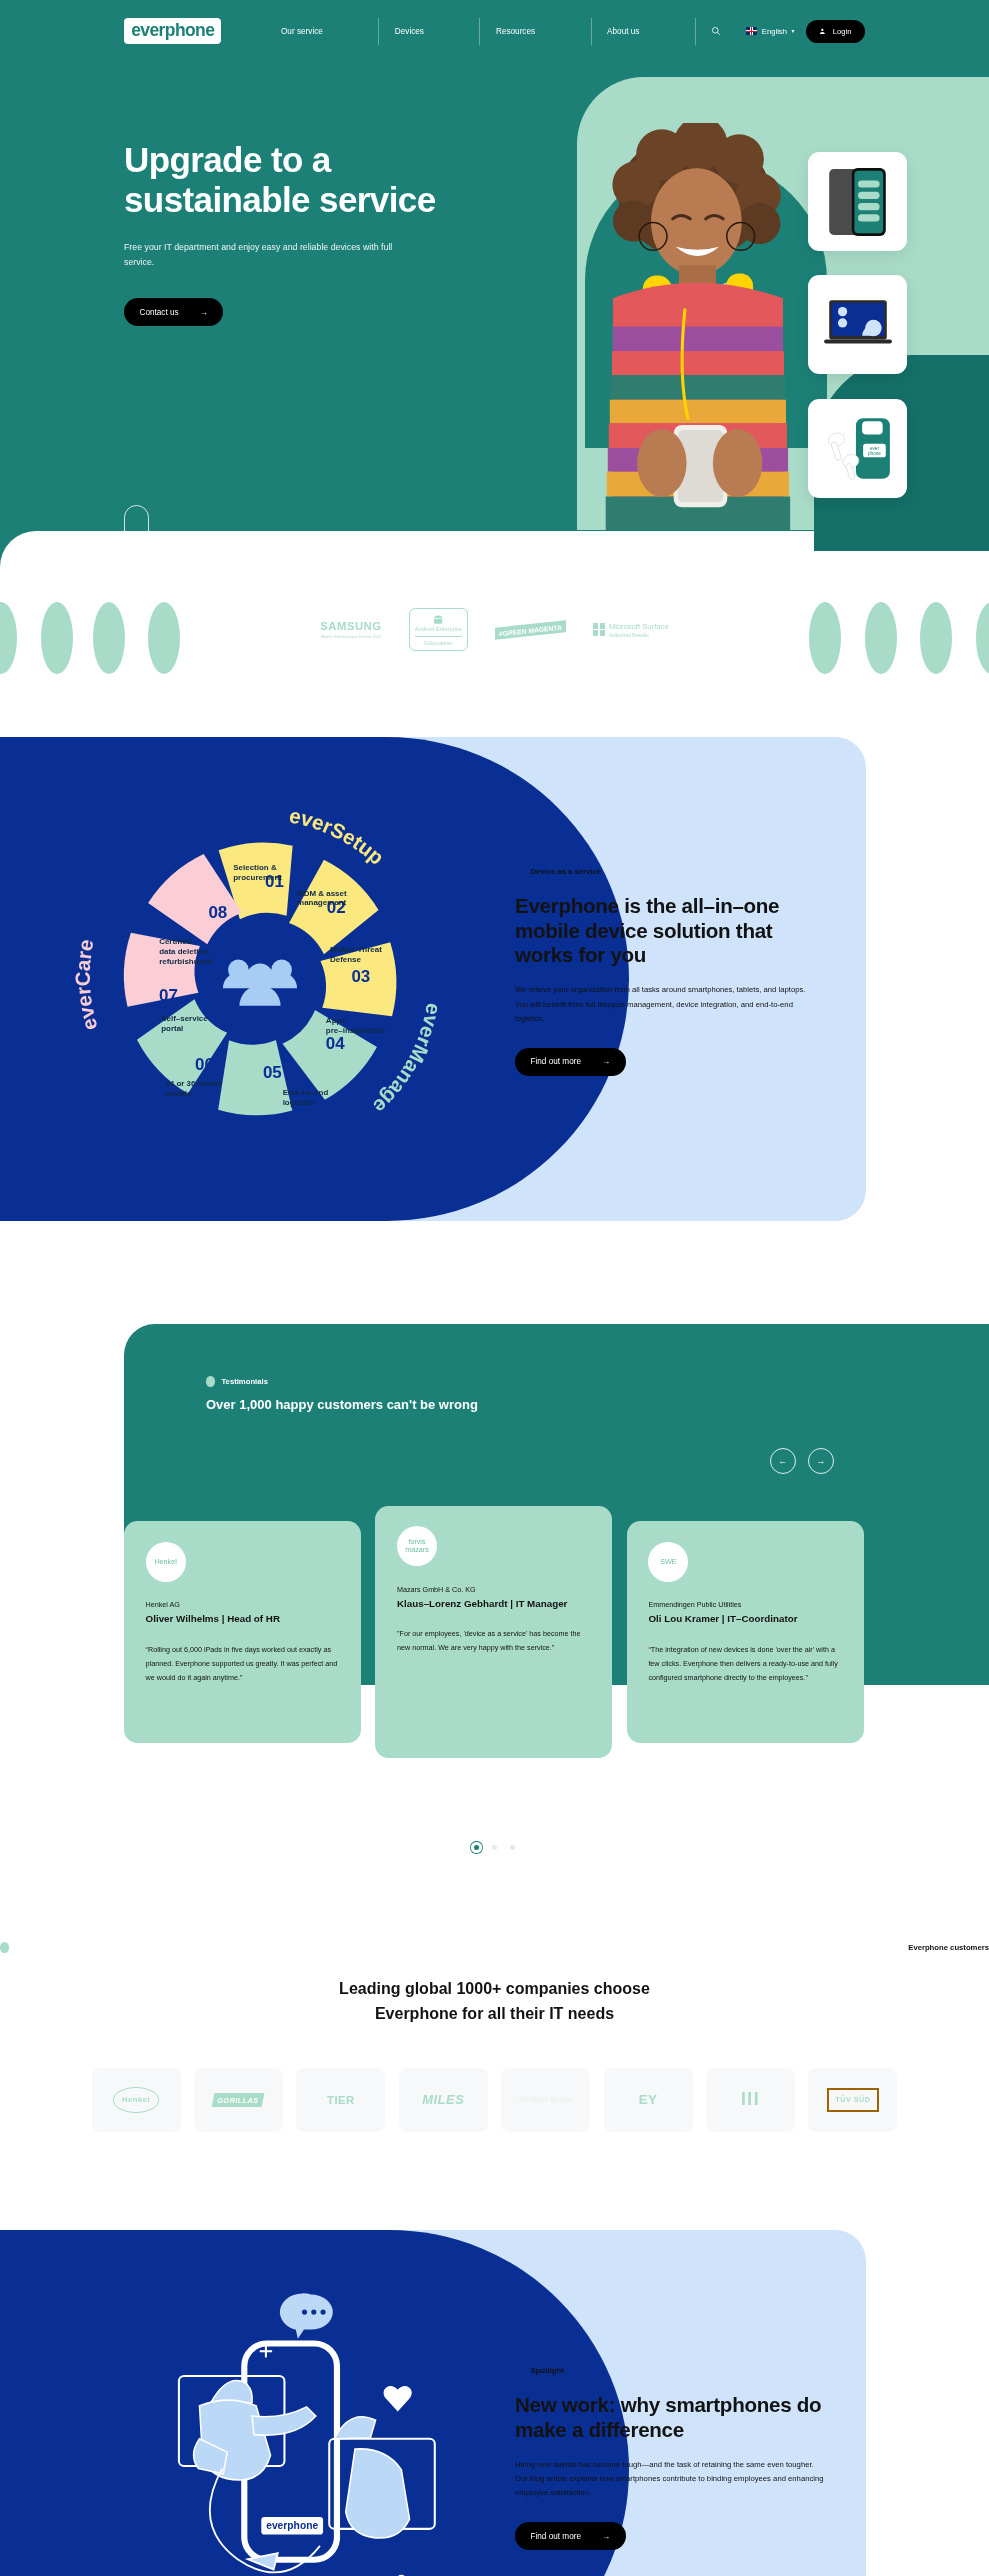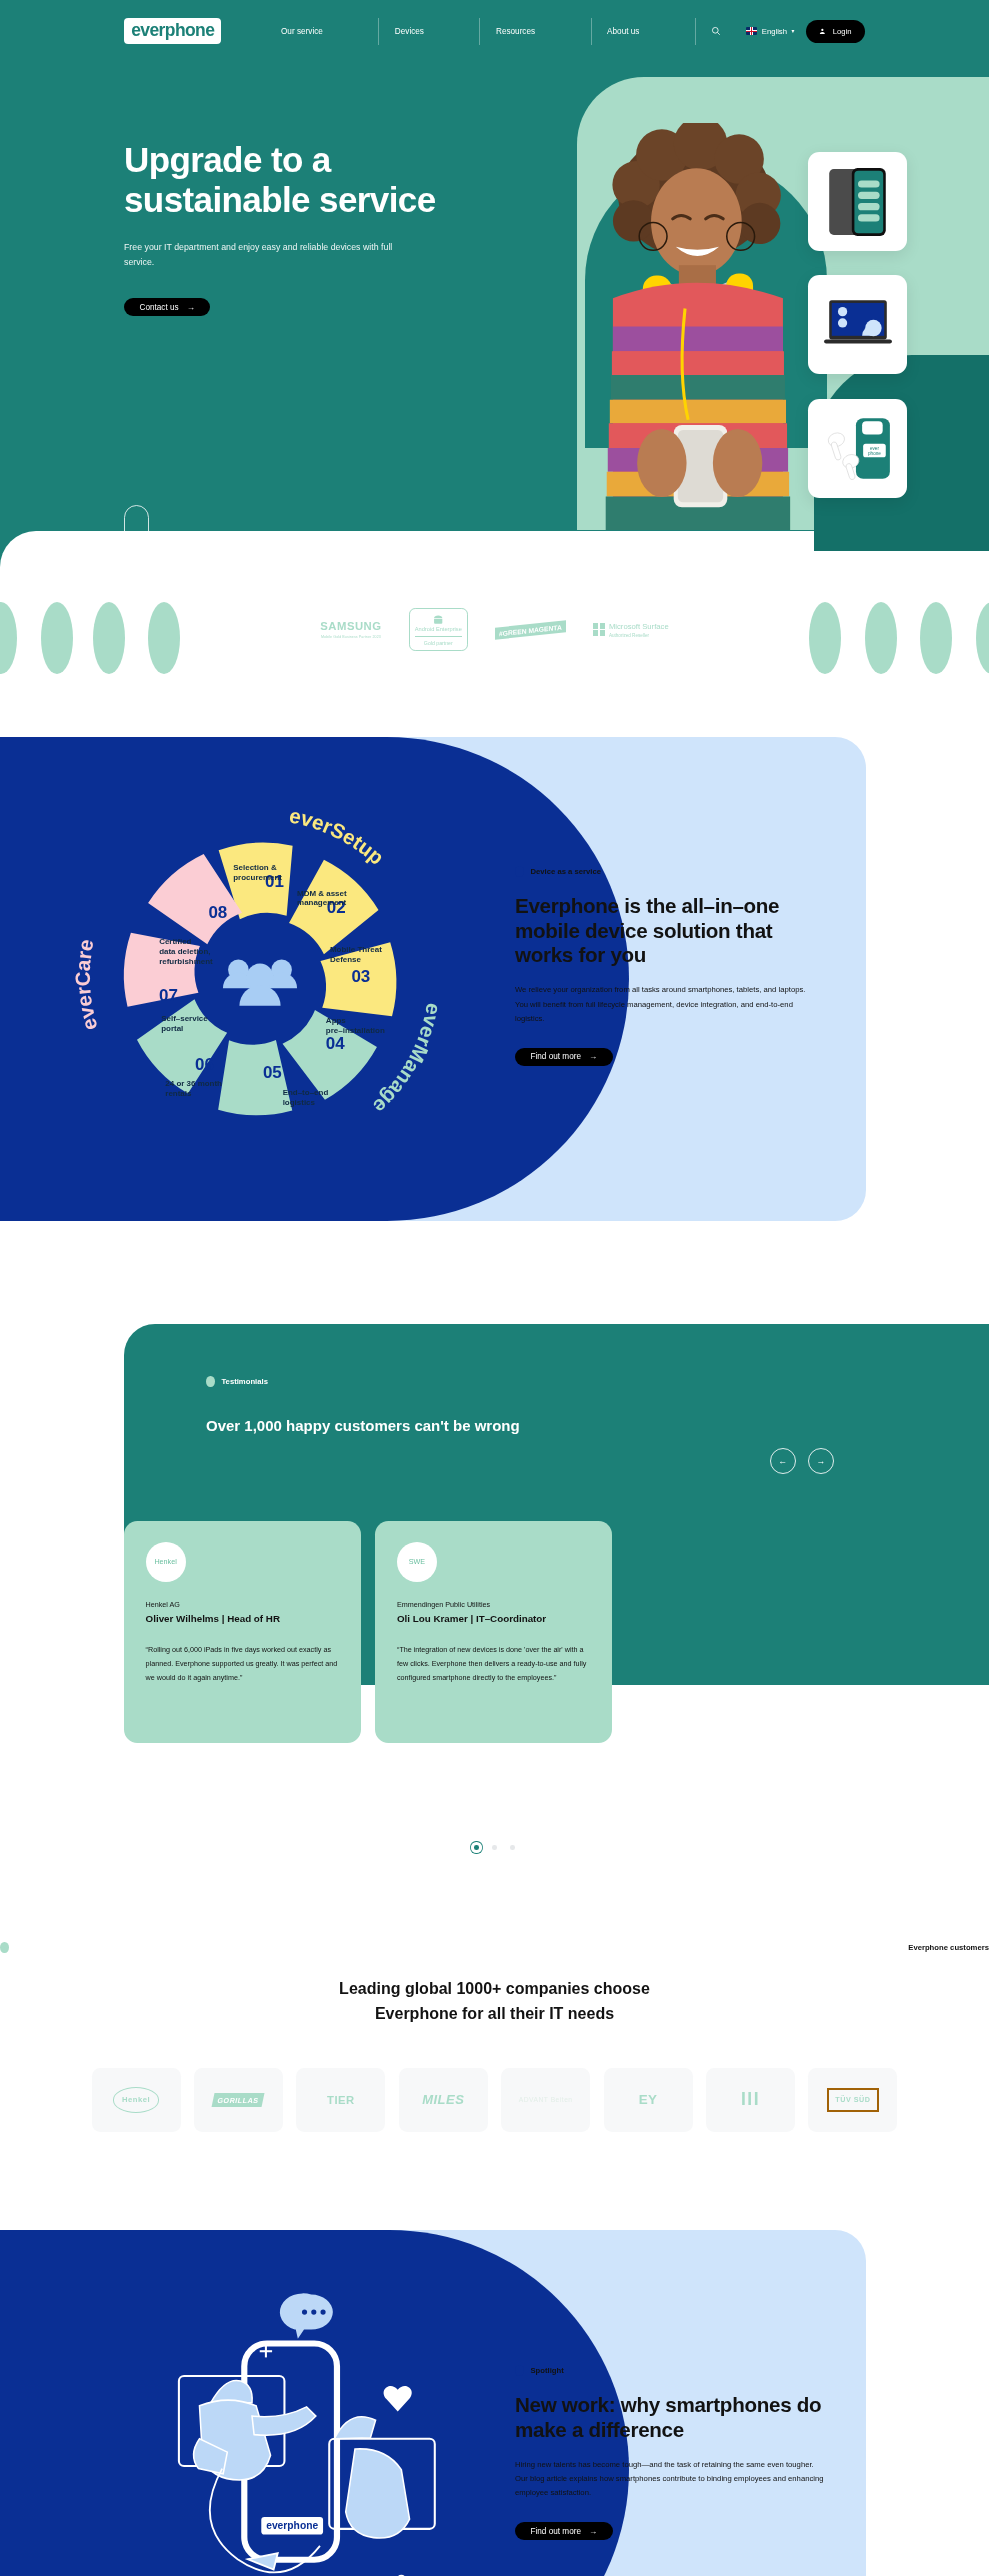--- a/index.html
+++ b/index.html
@@ -38,7 +38,7 @@
   .hero-copy { position:absolute; left:124px; top:140px; width:319px; z-index:20; }
   .hero-title { color:#fff; font-size:35px; line-height:1.13; font-weight:700; letter-spacing:-0.6px; }
   .hero-sub { color:rgba(255,255,255,.93); font-size:8.8px; line-height:1.75; margin-top:20.6px; width:273px; }
-  .btn-dark { display:inline-flex; align-items:center; gap:8px; background:#000; color:#fff; border:none; border-radius:15.5px; height:18px; padding:0 15.5px; font-size:8.2px; cursor:pointer; margin-top:28px; font-family:"Liberation Sans", sans-serif; }
+  .btn-dark { display:inline-flex; align-items:center; gap:21px; background:#000; color:#fff; border:none; border-radius:15.5px; height:28px; padding:0 15.5px; font-size:8.2px; cursor:pointer; margin-top:28px; font-family:"Liberation Sans", sans-serif; }
   .scroll-pill { position:absolute; left:124px; top:505px; width:25px; height:44px; border:0.8px solid rgba(255,255,255,.8); border-radius:13.4px; display:flex; align-items:flex-end; justify-content:center; padding-bottom:6.7px; color:#fff; font-size:8.2px; z-index:20; }
 
   

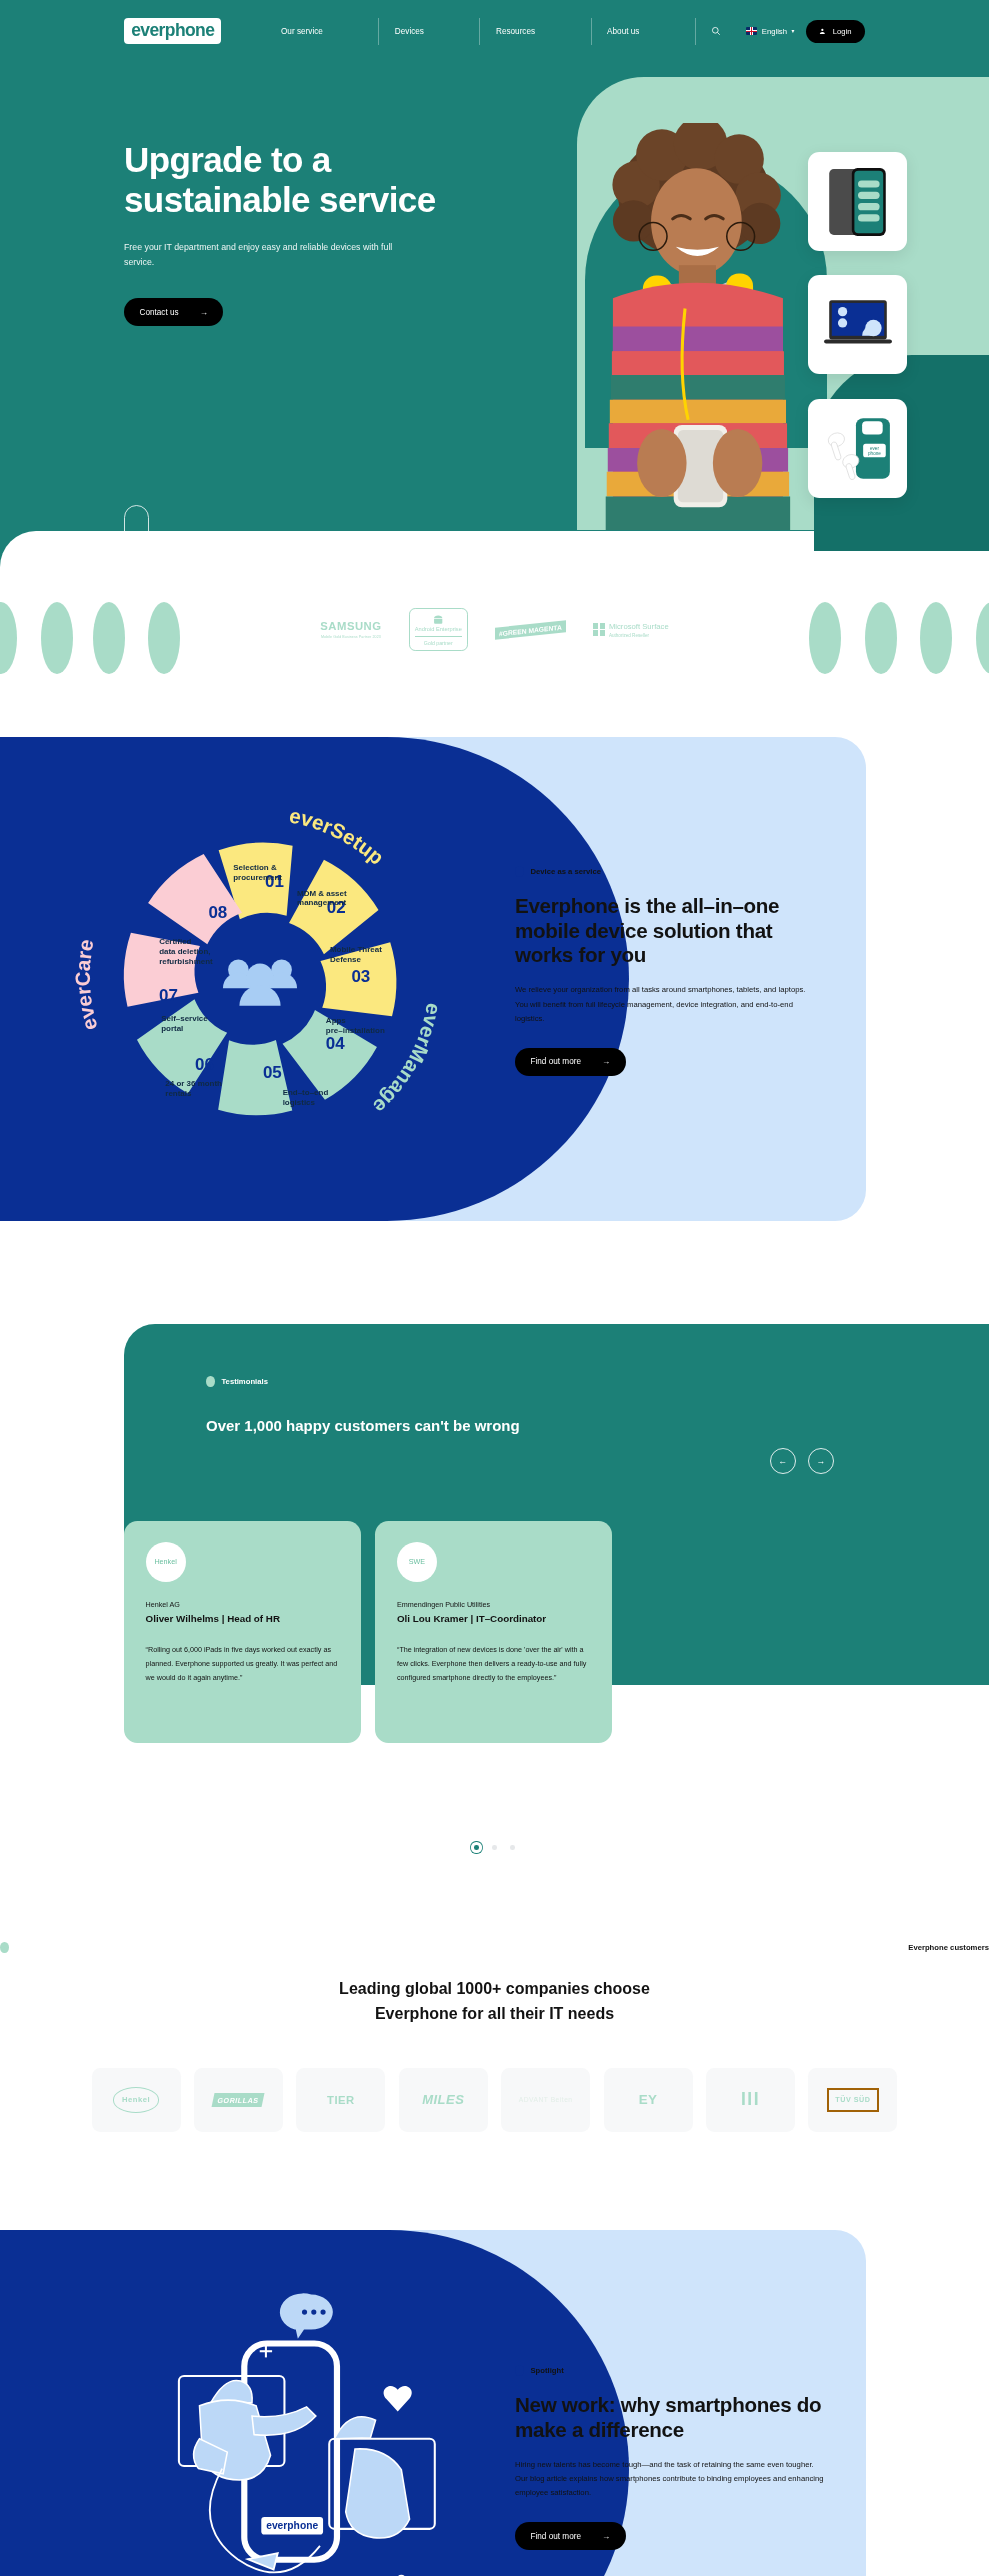--- a/index.html
+++ b/index.html
@@ -81,7 +81,7 @@
   .testi { position:relative; height:556px; background:#fff; }
   .testi-band { position:absolute; left:124px; top:0; width:866px; height:361px; background:#1c8077; border-top-left-radius:31px; border-bottom-left-radius:31px; }
   .testi-head { position:absolute; left:206px; top:52px; width:412px; color:#fff; }
-  .testi-title { font-size:15px; line-height:1.3; font-weight:700; margin-top:29px; }
+  .testi-title { font-size:13px; line-height:1.3; font-weight:700; margin-top:10px; }
   .arrows { position:absolute; right:155px; top:124px; display:flex; gap:12.4px; }
   .circ-btn { width:26px; height:26px; border-radius:50%; border:0.7px solid rgba(255,255,255,.85); color:#fff; display:flex; align-items:center; justify-content:center; font-size:8.8px; background:transparent; cursor:pointer; }
   .tcards { position:absolute; left:124px; top:197px; display:flex; gap:14.4px; }

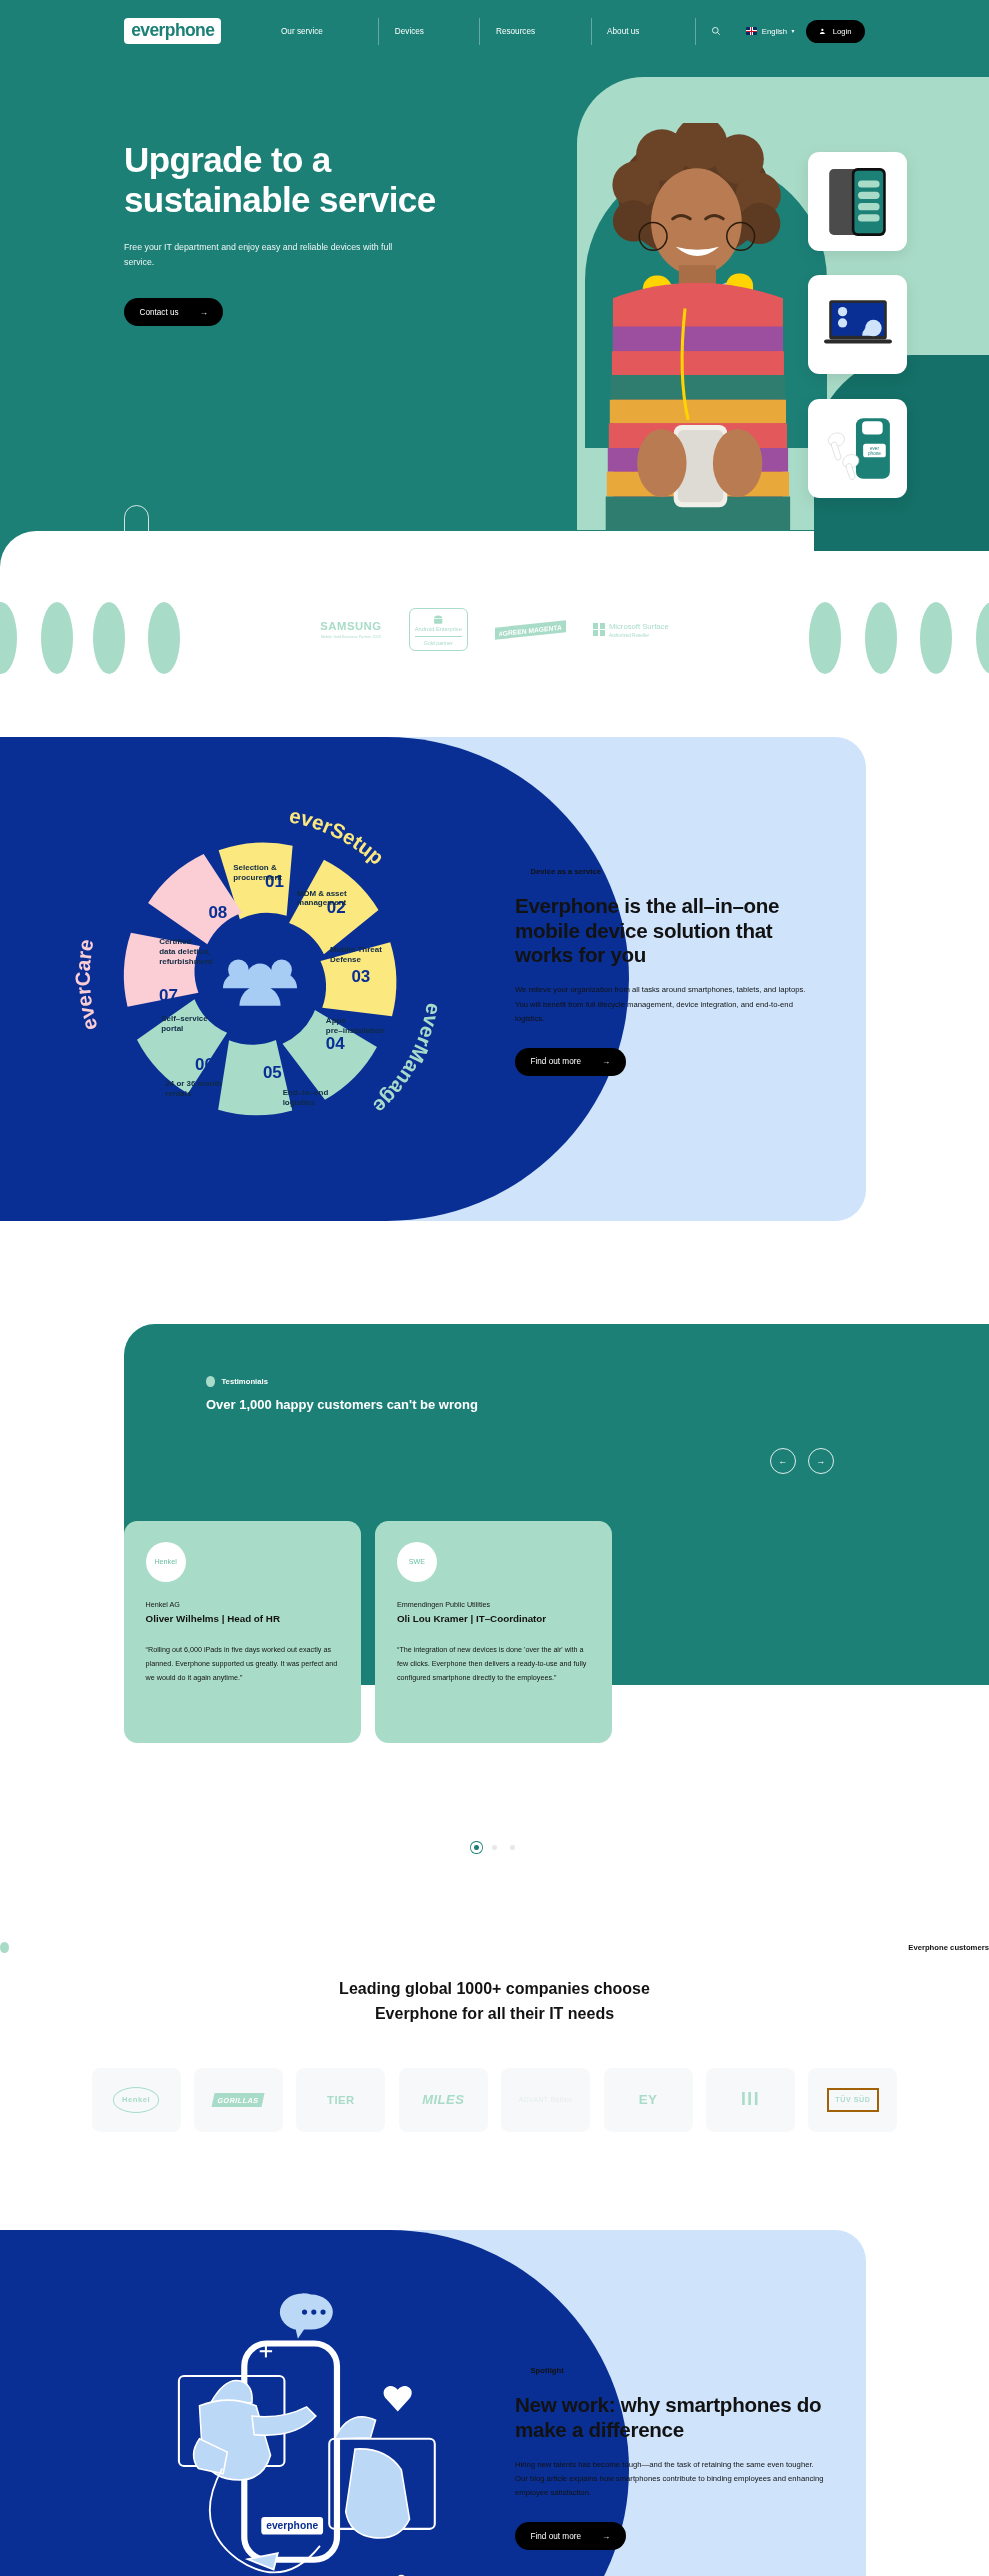--- a/index.html
+++ b/index.html
@@ -410,6 +410,12 @@
         <div class="tcompany">Henkel AG</div>
         <div class="tname">Oliver Wilhelms | Head of HR</div>
         <div class="tquote">“Rolling out 6,000 iPads in five days worked out exactly as planned. Everphone supported us greatly. It was perfect and we would do it again anytime.”</div>
+      </div>
+      <div class="tcard mid">
+        <div class="tlogo">forvis mazars</div>
+        <div class="tcompany">Mazars GmbH &amp; Co. KG</div>
+        <div class="tname">Klaus–Lorenz Gebhardt | IT Manager</div>
+        <div class="tquote">"For our employees, 'device as a service' has become the new normal. We are very happy with the service."</div>
       </div>
       <div class="tcard">
         <div class="tlogo">SWE</div>

